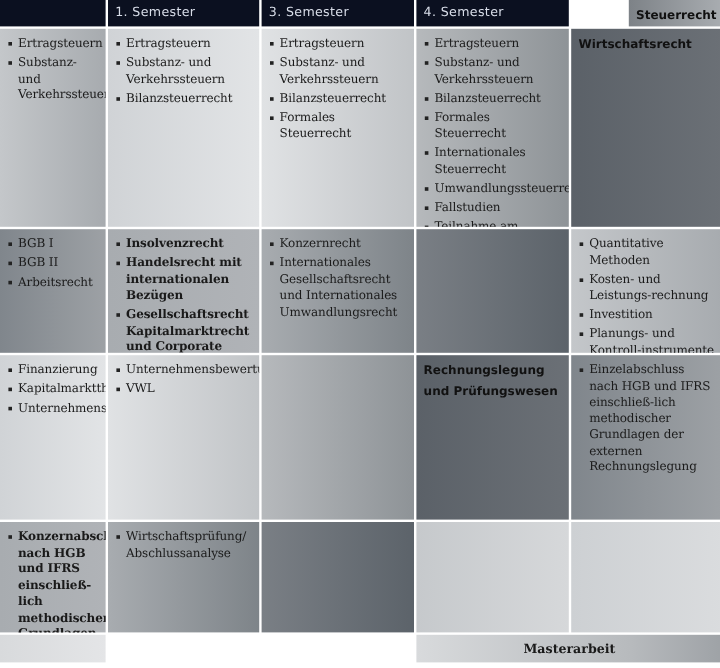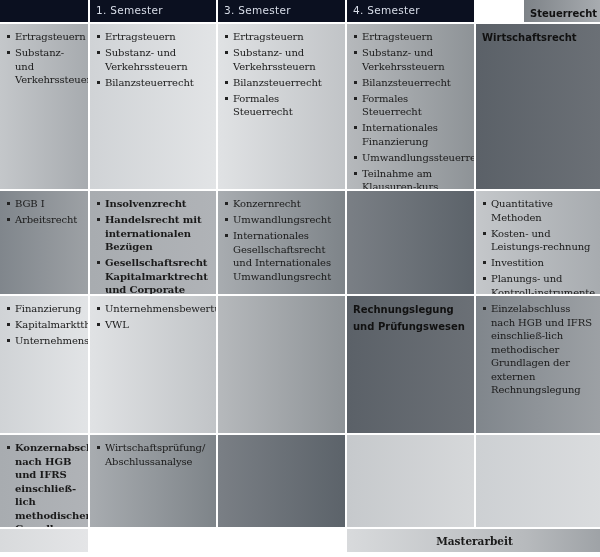--- a/index.html
+++ b/index.html
@@ -74,7 +74,7 @@
         <li>Substanz- und Verkehrssteuern</li>
         <li>Bilanzsteuerrecht</li>
         <li>Formales Steuerrecht</li>
-        <li>Internationales Finanzierung</li>
+        <li>Internationales Steuerrecht</li>
         <li>Umwandlungssteuerrecht</li>
         <li>Teilnahme am Klausuren-kurs</li>
       </ul>

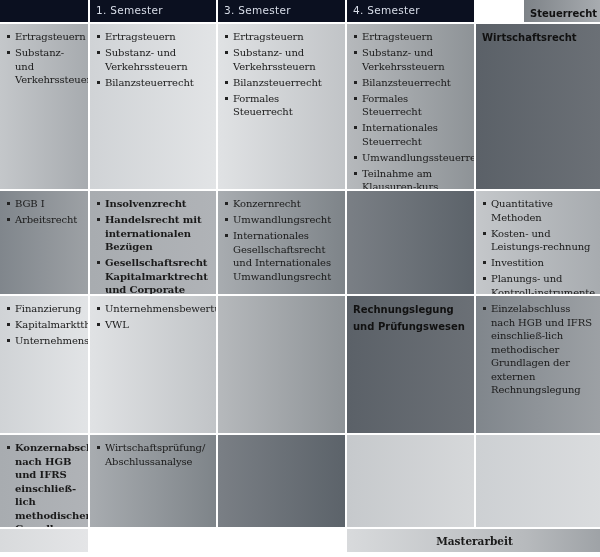--- a/index.html
+++ b/index.html
@@ -76,6 +76,7 @@
         <li>Formales Steuerrecht</li>
         <li>Internationales Steuerrecht</li>
         <li>Umwandlungssteuerrecht</li>
+        <li>Fallstudien</li>
         <li>Teilnahme am Klausuren-kurs</li>
       </ul>
     </div>

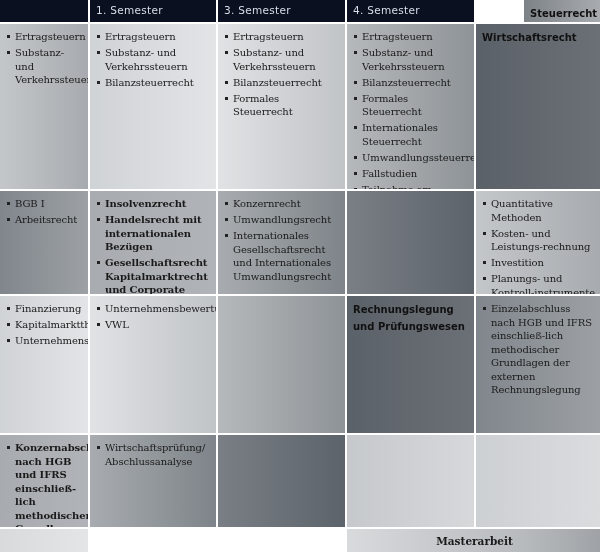--- a/index.html
+++ b/index.html
@@ -85,6 +85,7 @@
   <div class="cell r-dark-1">
       <ul>
         <li>BGB I</li>
+        <li>BGB II</li>
         <li>Arbeitsrecht</li>
       </ul>
     </div>

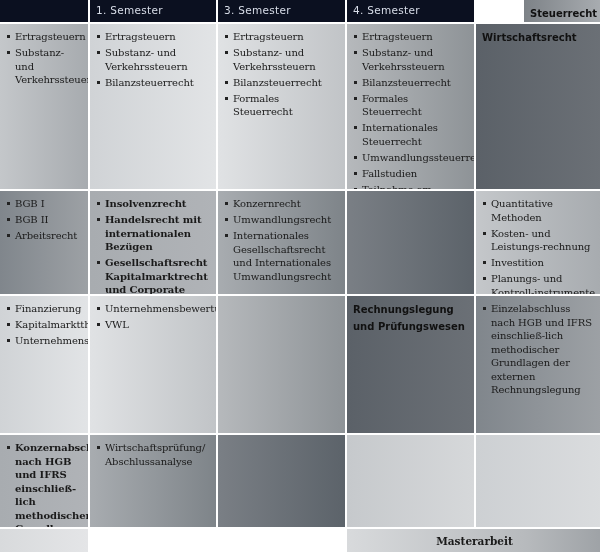--- a/index.html
+++ b/index.html
@@ -99,7 +99,6 @@
   <div class="cell r-dark-3">
       <ul>
         <li>Konzernrecht</li>
-        <li>Umwandlungsrecht</li>
         <li>Internationales Gesellschaftsrecht und Internationales Umwandlungsrecht</li>
       </ul>
     </div>

